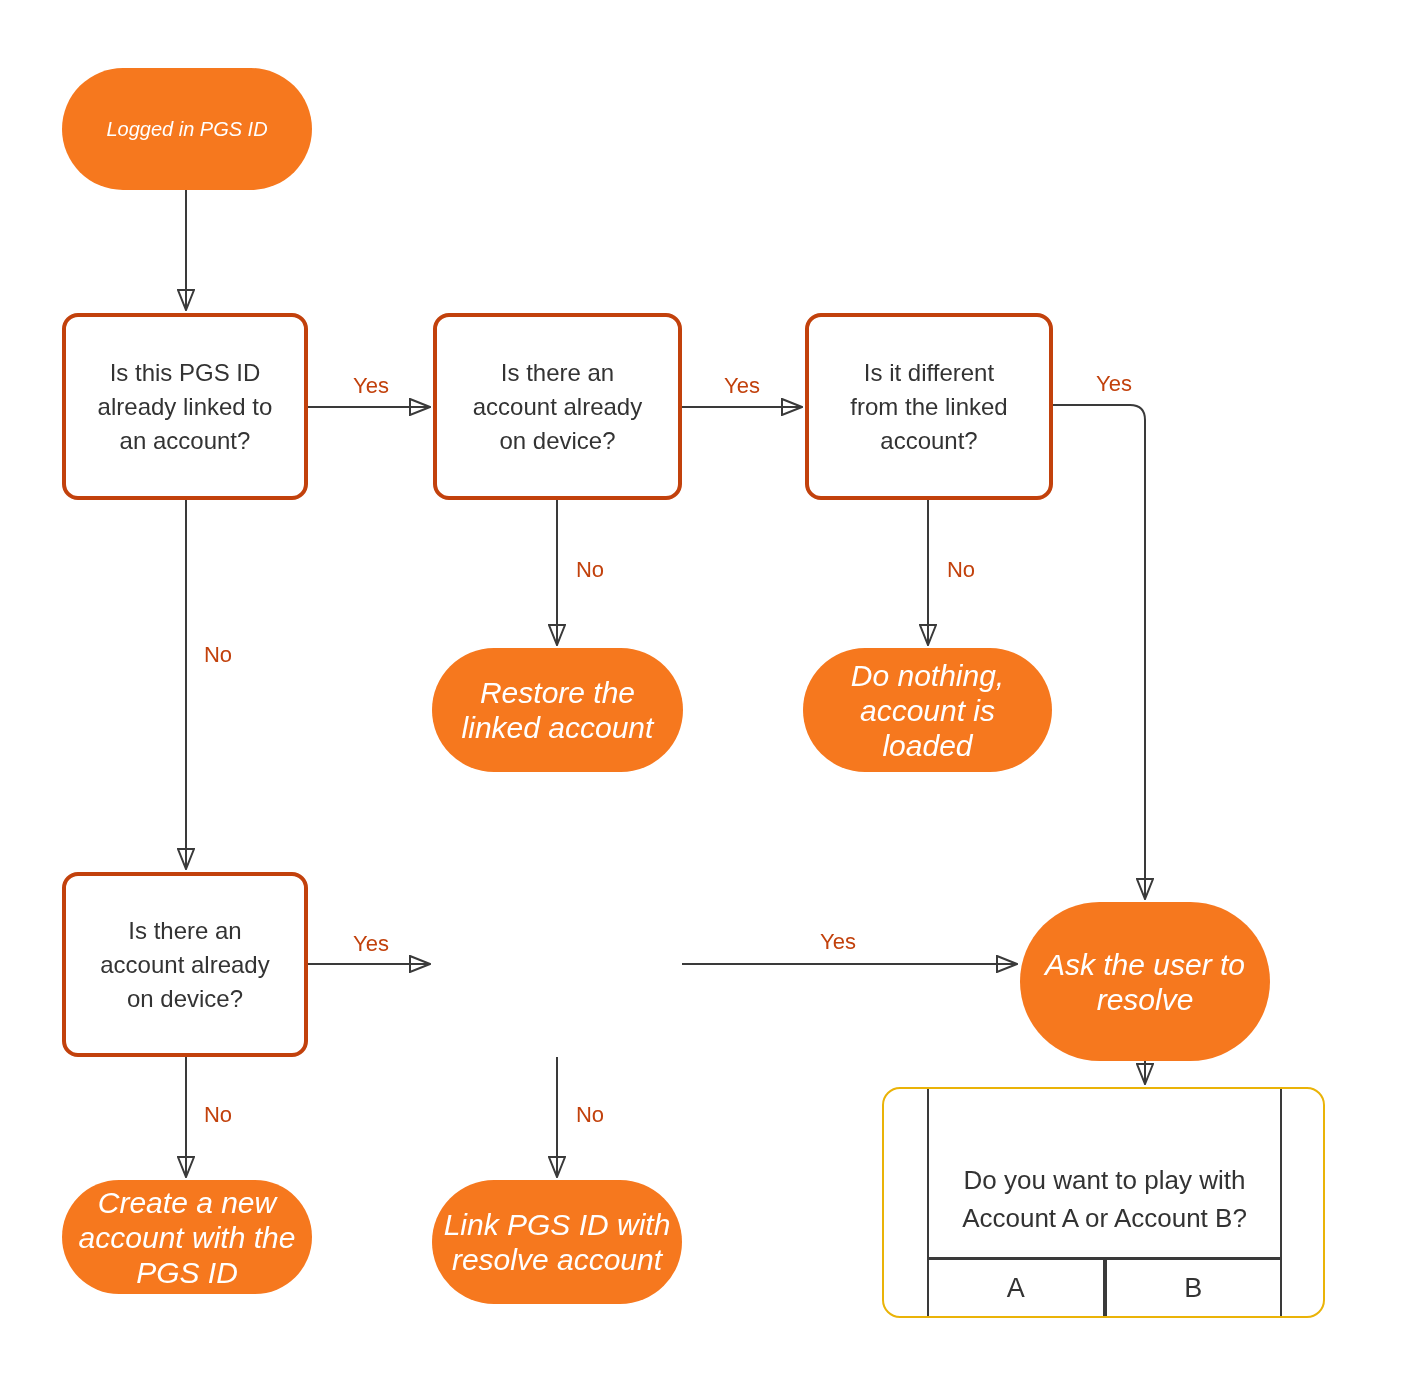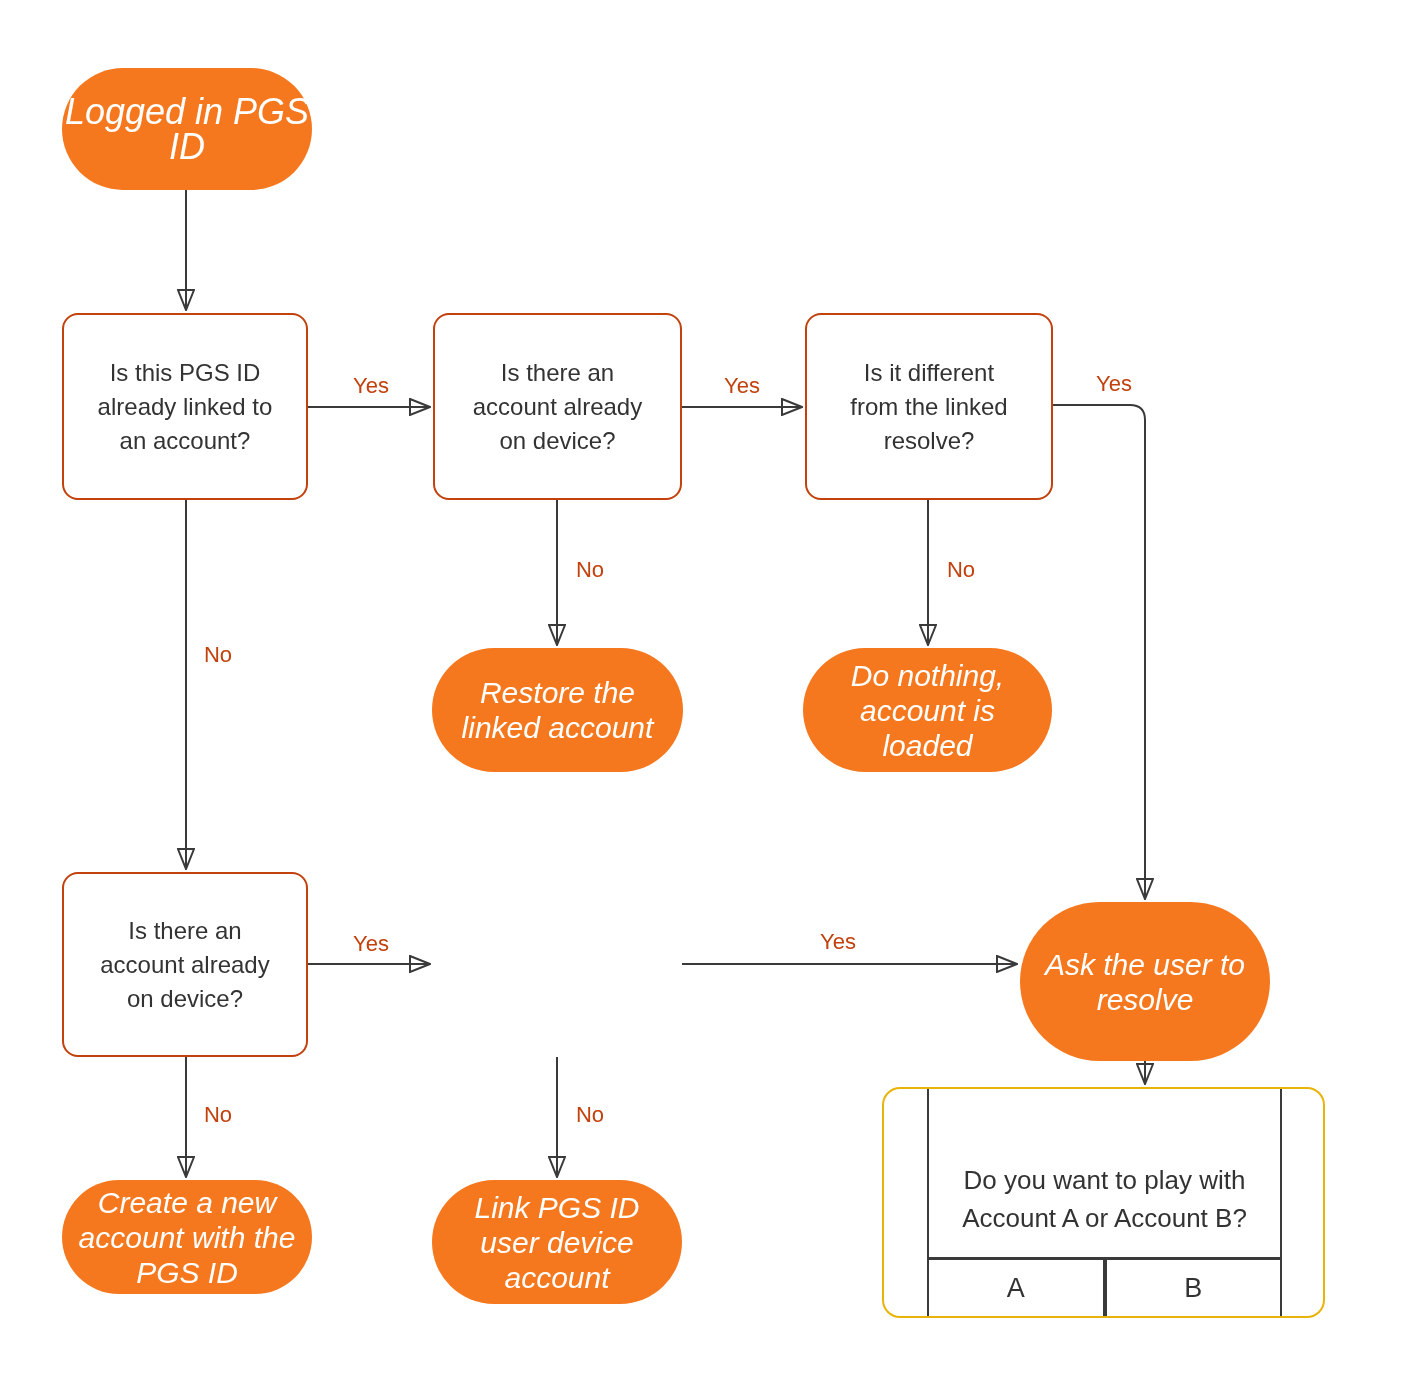--- a/index.html
+++ b/index.html
@@ -41,7 +41,7 @@
   .pill span{display:inline-block;}
 
   
-  .n-start{left:62px;top:68px;width:250px;height:122px;font-size:36px;}
+  .n-start{left:62px;top:68px;width:250px;height:122px;font-size:20px;}
   .n-q1{left:62px;top:313px;width:246px;height:187px;}
   .n-q2{left:433px;top:313px;width:249px;height:187px;}
   .n-q3{left:805px;top:313px;width:248px;height:187px;}

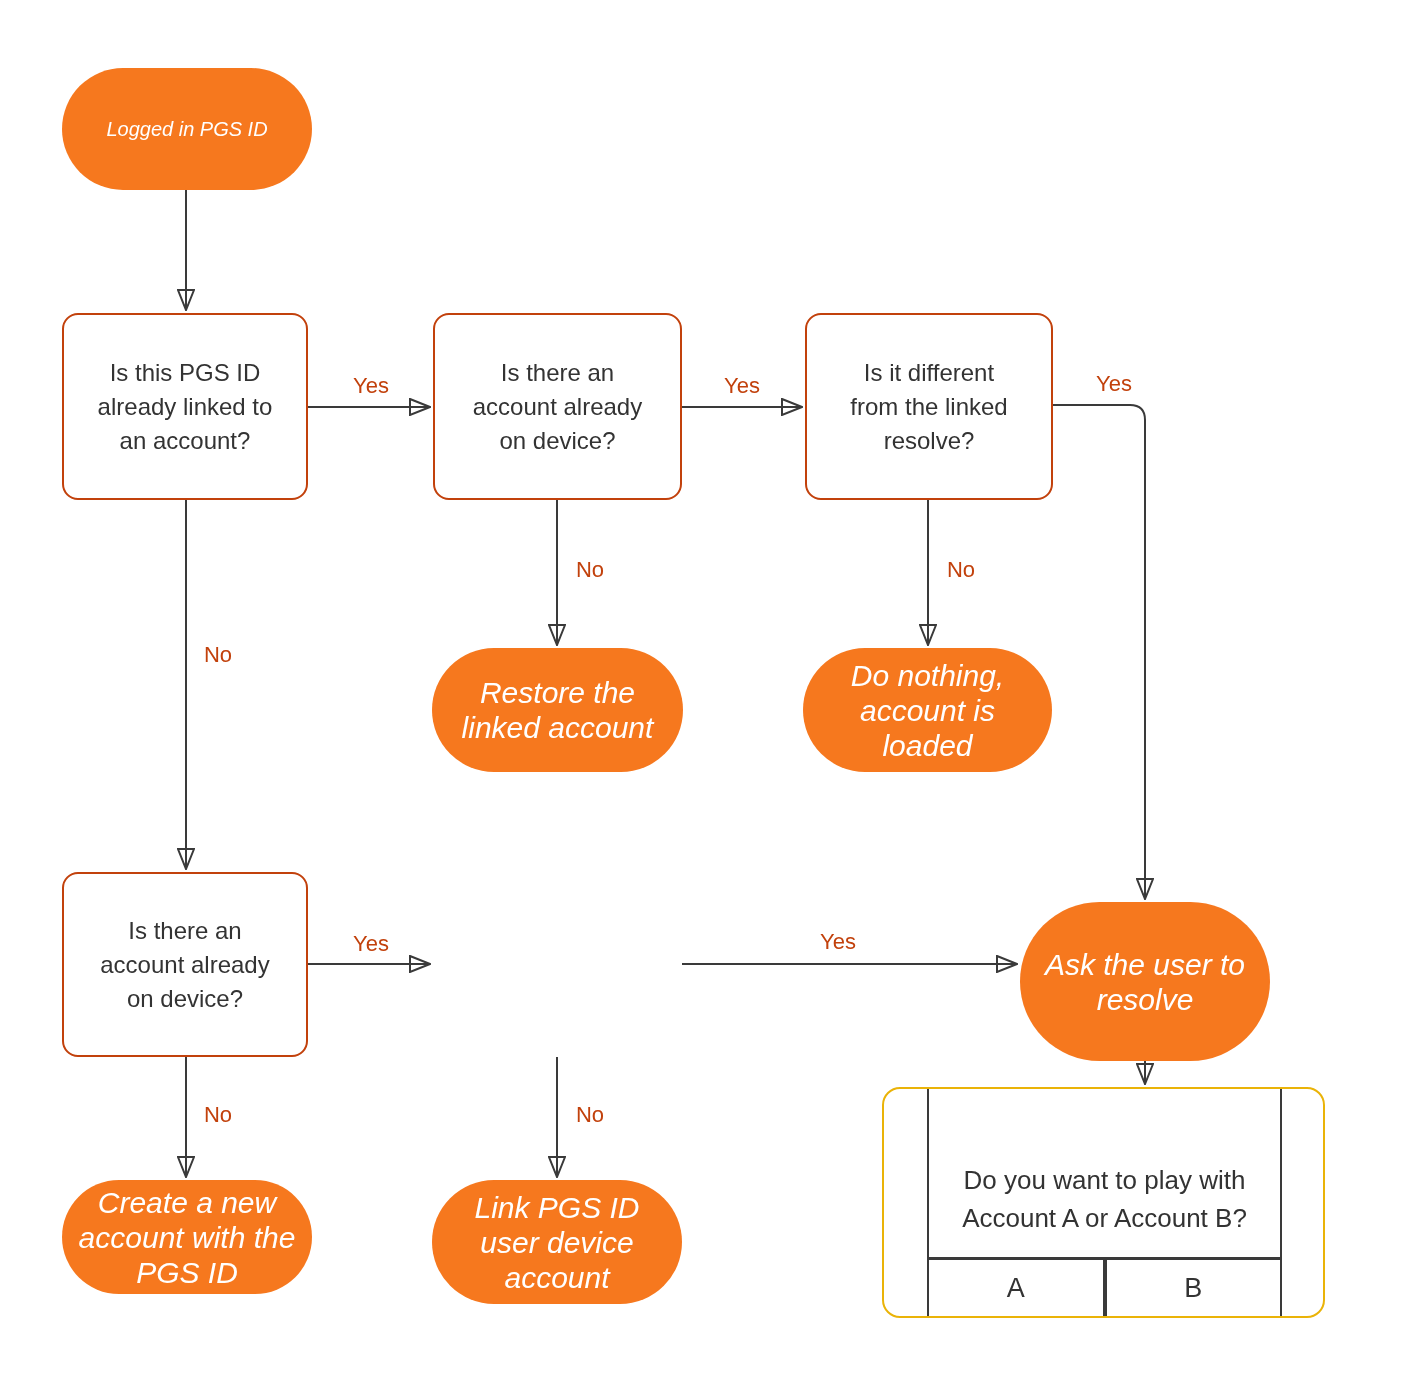--- a/index.html
+++ b/index.html
@@ -17,7 +17,7 @@
   .qbox{
     position:absolute;z-index:1;
     background:#ffffff;
-    border:2px solid #c2410c;
+    border:4px solid #c2410c;
     border-radius:16px;
     display:flex;align-items:center;justify-content:center;
     text-align:center;

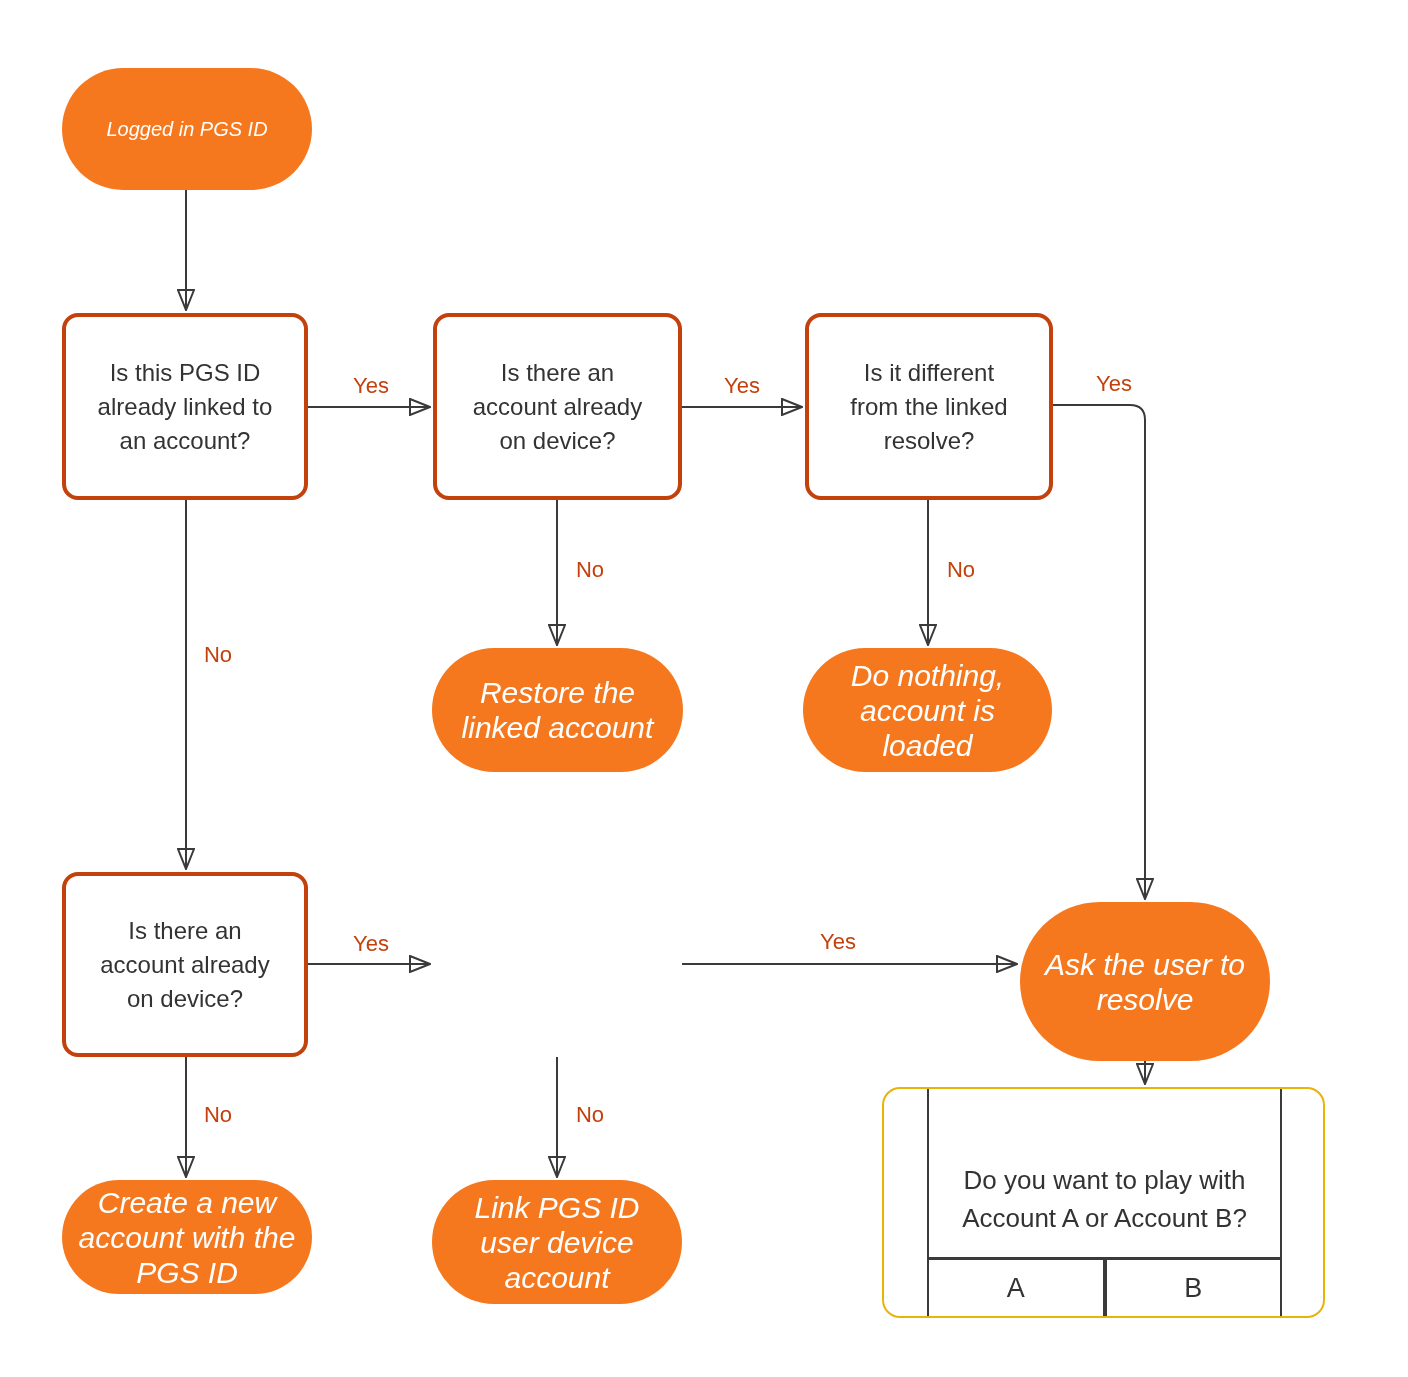--- a/index.html
+++ b/index.html
@@ -135,7 +135,7 @@
     <span class="w180">Is there an account already on device?</span>
   </div>
   <div class="qbox n-q3">
-    <span class="w175">Is it different from the linked resolve?</span>
+    <span class="w175">Is it different from the linked account?</span>
   </div>
 
   <div class="pill n-restore">

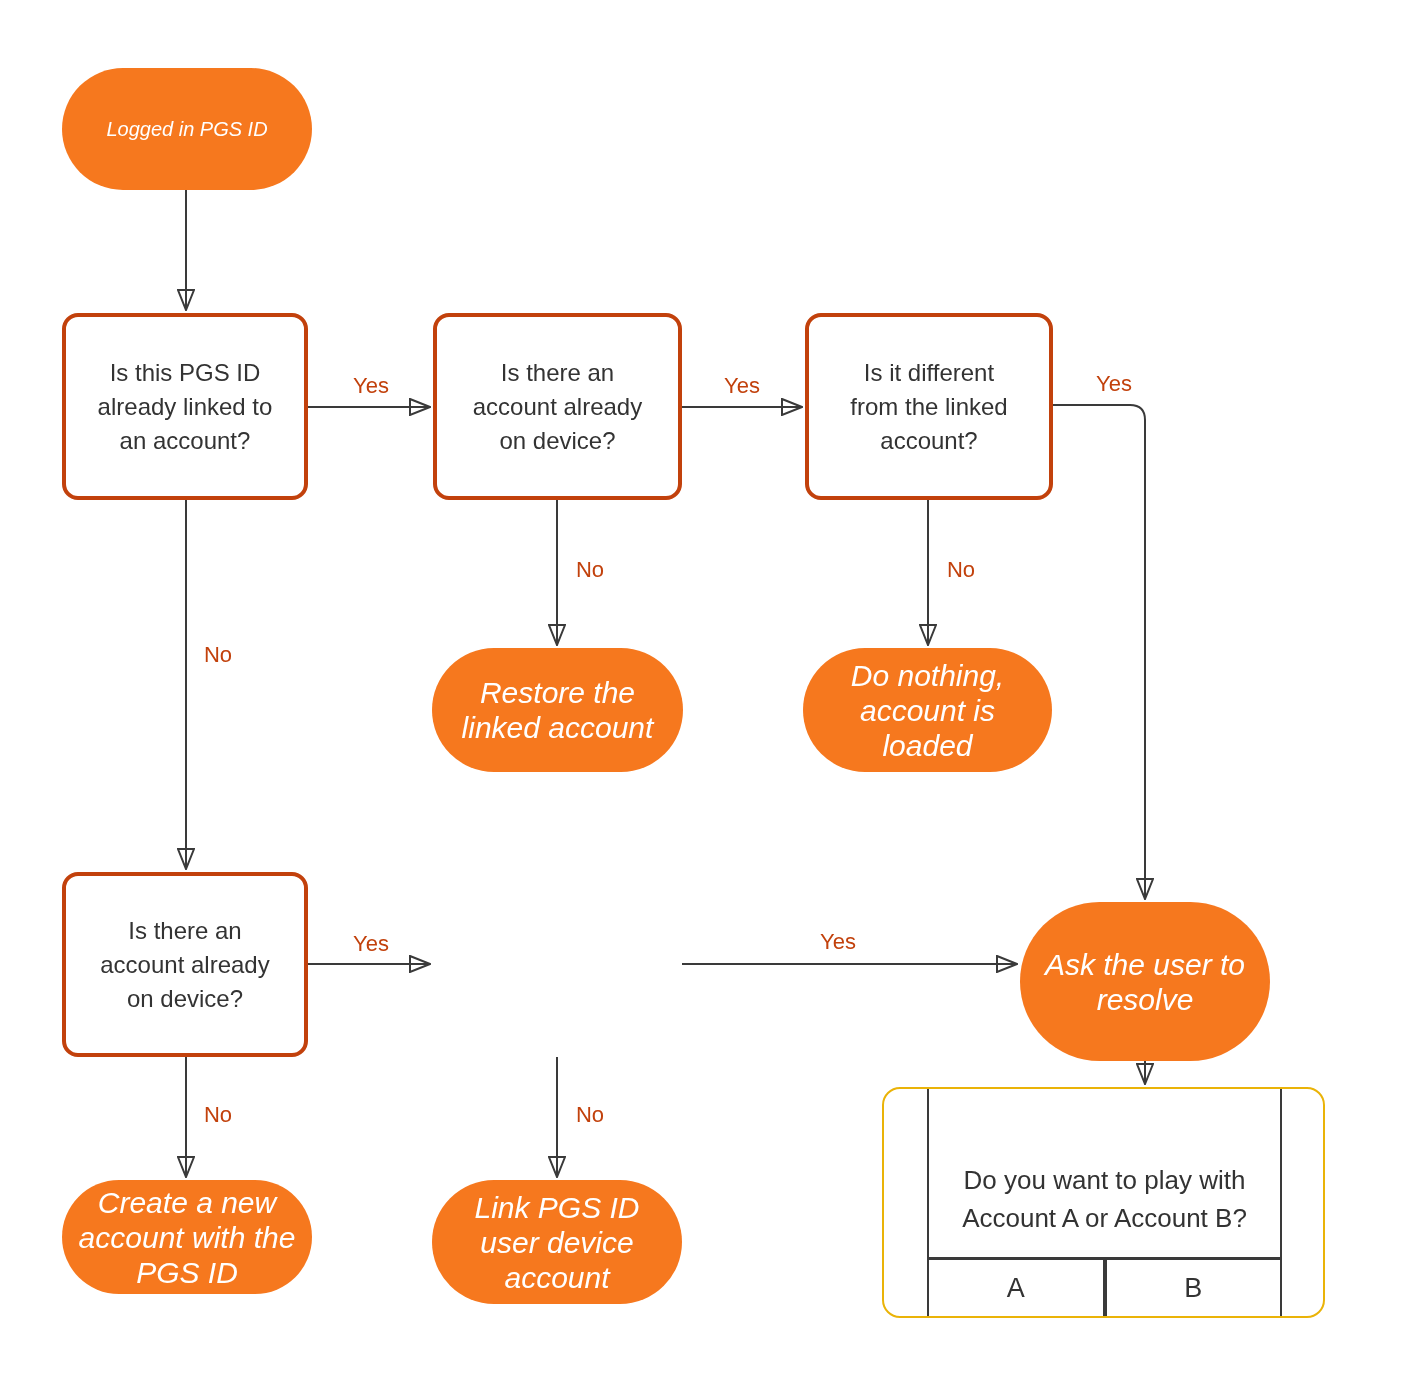--- a/index.html
+++ b/index.html
@@ -156,7 +156,7 @@
     <span class="w218">Create a new account with the PGS  ID</span>
   </div>
   <div class="pill n-link">
-    <span class="w230">Link PGS ID user device account</span>
+    <span class="w230">Link PGS ID with resolve account</span>
   </div>
 
   <span class="elabel l1">Yes</span>

